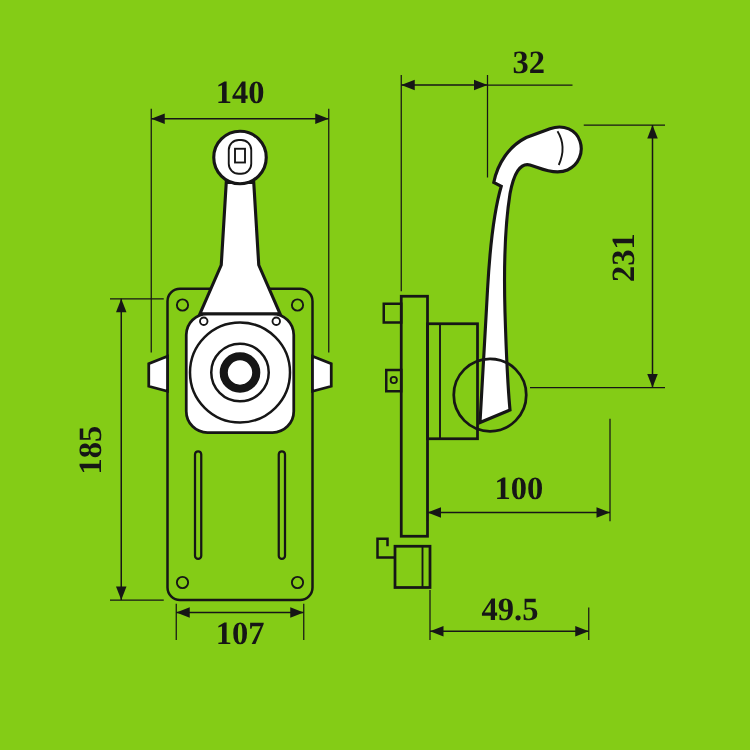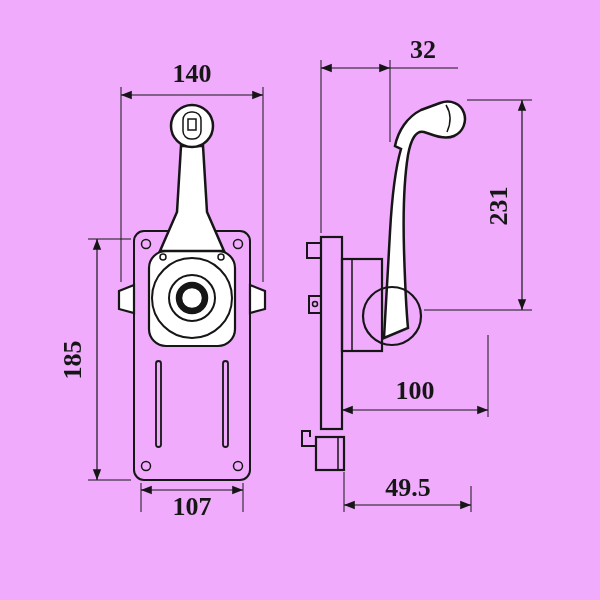--- a/index.html
+++ b/index.html
@@ -14,7 +14,7 @@
     width: 600px;
     height: 600px;
     position: relative;
-    background: #f0abfc;
+    background: #84cc16;
   }
   svg { display: block; }
   .ln1  { fill: none; stroke: var(--ink, #161616); stroke-width: 1; }

